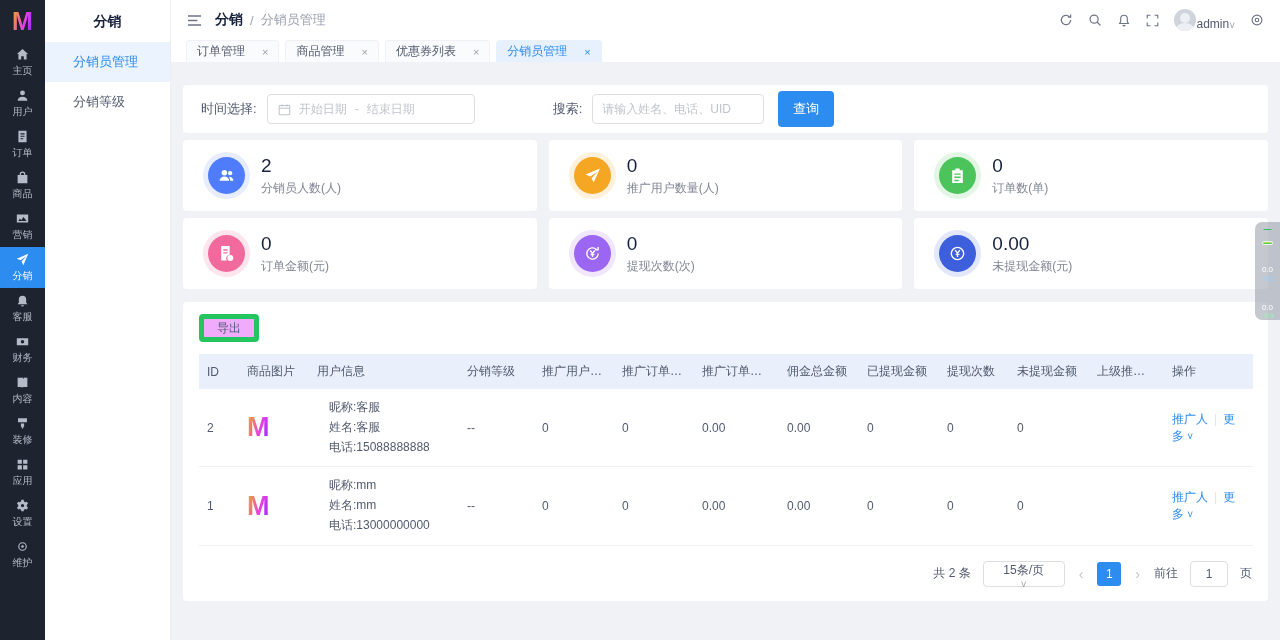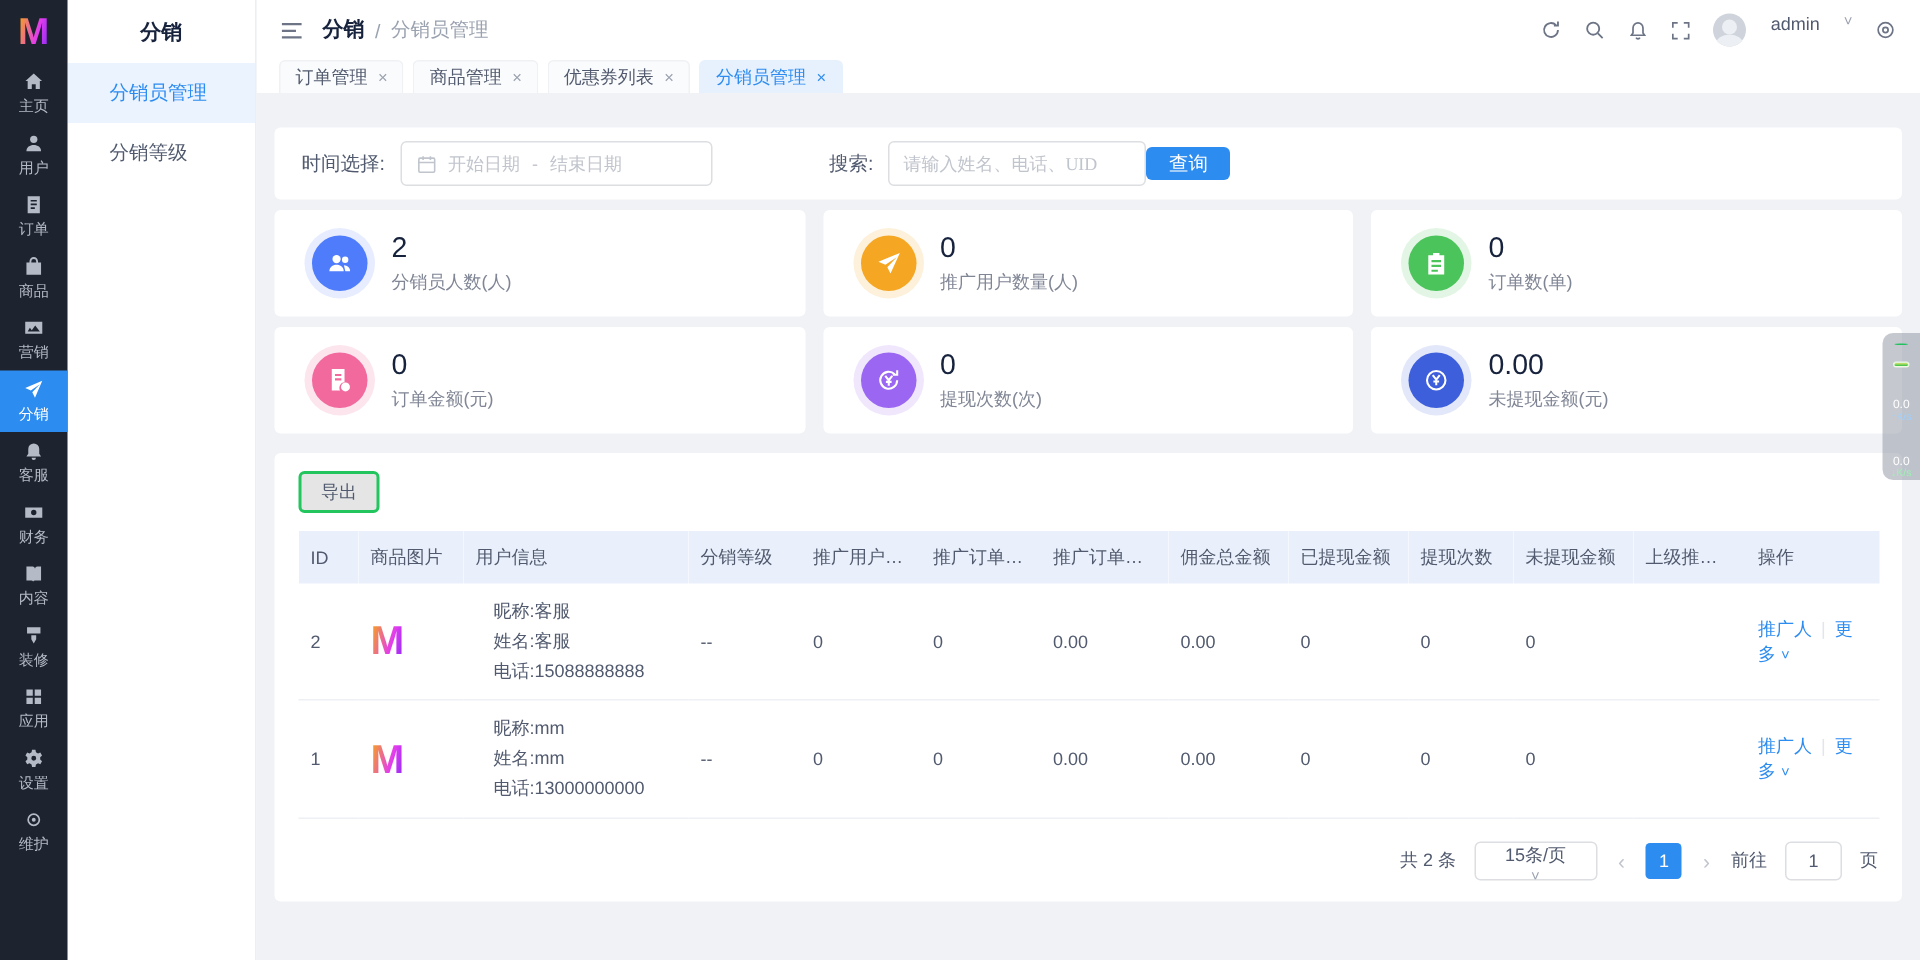--- a/index.html
+++ b/index.html
@@ -41,7 +41,7 @@
   .avatar { width:22px; height:22px; border-radius:50%; background:#cfd4dc; position:relative; overflow:hidden; }
   .avatar:before { content:""; position:absolute; left:6px; top:4px; width:10px; height:10px; border-radius:50%; background:#eceff3; }
   .avatar:after  { content:""; position:absolute; left:2px; top:14px; width:18px; height:12px; border-radius:50%; background:#eceff3; }
-  .admin-wrap { display:flex; align-items:flex-start; gap:16px; cursor:pointer; }
+  .admin-wrap { display:flex; align-items:flex-end; gap:0; cursor:pointer; }
   .admin-name { font-size:12px; color:#515a6e; }
   .chev { font-size:10px; color:#9aa1af; }
 

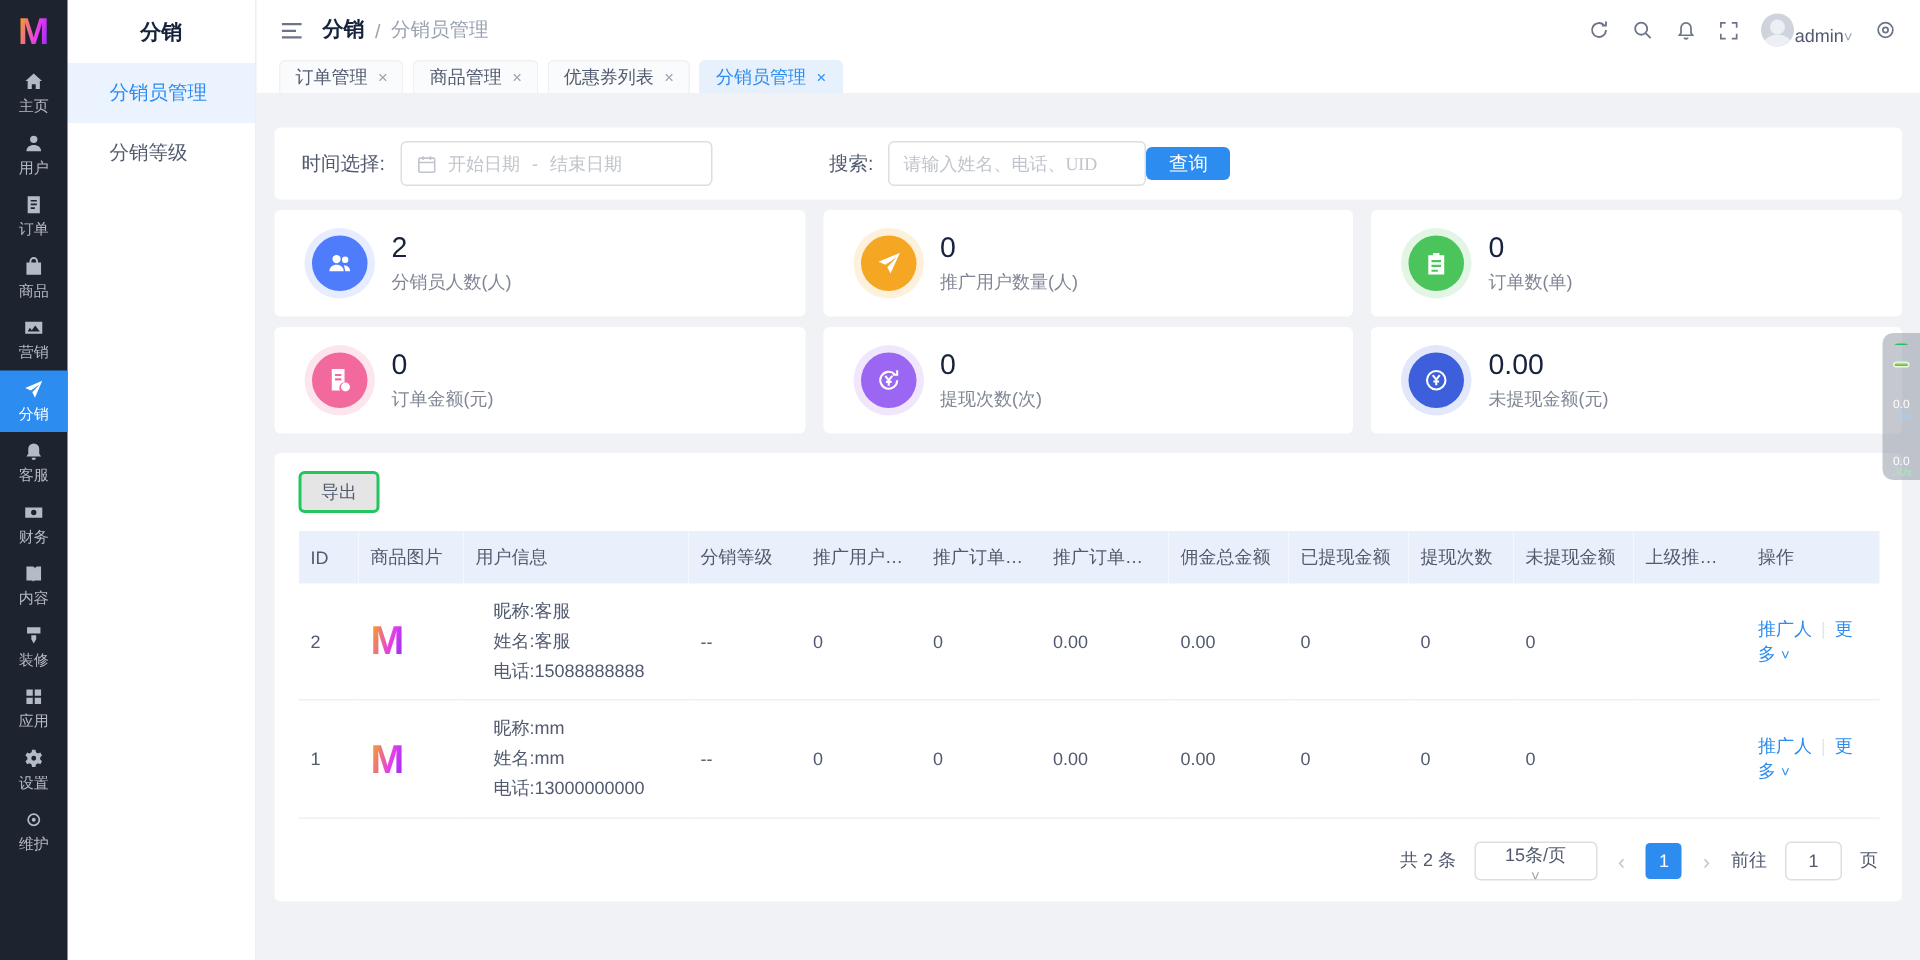--- a/index.html
+++ b/index.html
@@ -46,7 +46,7 @@
   .chev { font-size:10px; color:#9aa1af; }
 
   .tabsbar { height:22px; background:#fff; display:flex; align-items:flex-end; gap:6px; padding:0 15px; }
-  .tab { height:22px; padding:0 10px; display:flex; align-items:center; gap:7px; font-size:12px; color:#515a6e;
+  .tab { height:22px; padding:0 10px; display:flex; align-items:center; gap:17px; font-size:12px; color:#515a6e;
     background:#fafbfc; border:1px solid #f0f1f4; border-bottom:none; border-radius:4px 4px 0 0; cursor:pointer; }
   .tab .close { color:#9aa1af; font-size:11px; }
   .tab.active { background:#e7f1fd; border-color:#e7f1fd; color:#2d8cf0; }

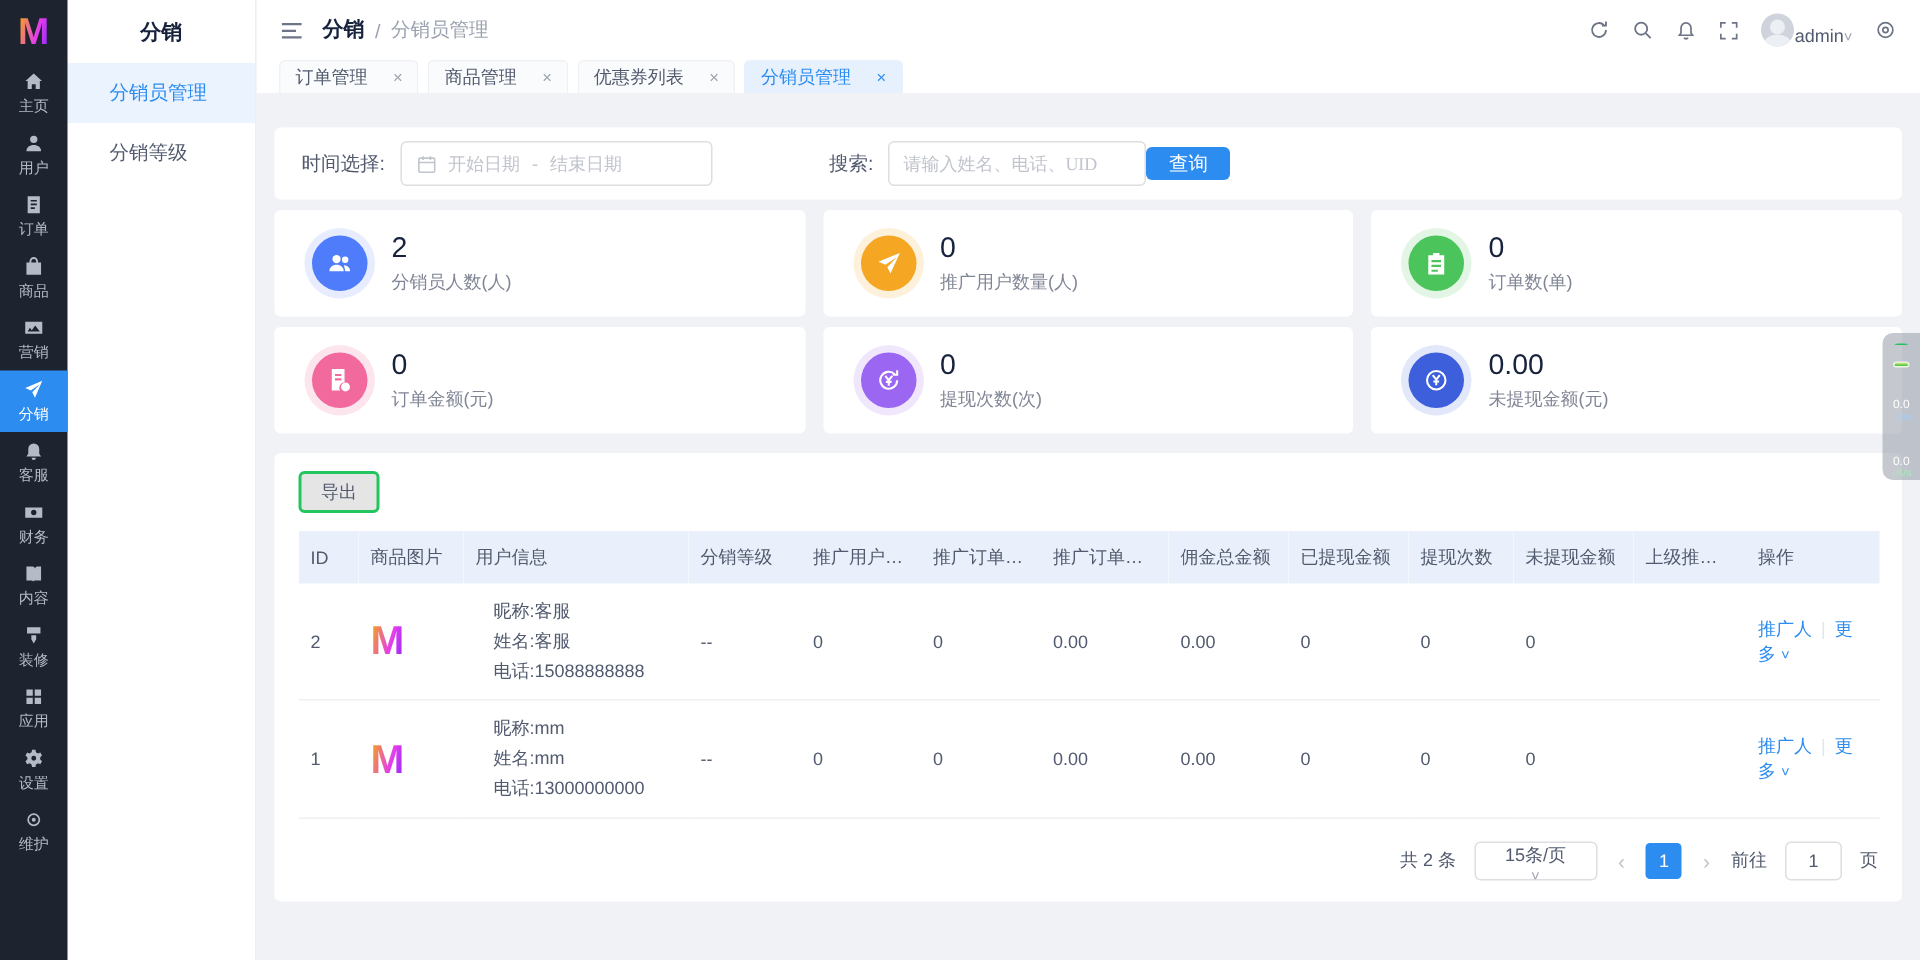--- a/index.html
+++ b/index.html
@@ -61,7 +61,7 @@
     display:flex; align-items:center; gap:8px; padding:0 10px; font-size:12px; color:#c0c4cc; background:#fff; cursor:pointer; }
   .search-lbl { margin-left:78px; }
   .search-input { width:172px; height:30px; border:1px solid #dcdee2; border-radius:4px; margin-left:10px;
-    padding:0 9px; font-size:12px; color:#515a6e; outline:none;font-family:Liberation Serif, serif; }
+    padding:0 9px; font-size:12px; color:#515a6e; outline:none; }
   .search-input::placeholder { color:#c0c4cc; }
   .query-btn { height:22px; padding:0 15px; background:#2d8cf0; border:none; border-radius:4px;
     color:#fff; font-size:13px; cursor:pointer; }

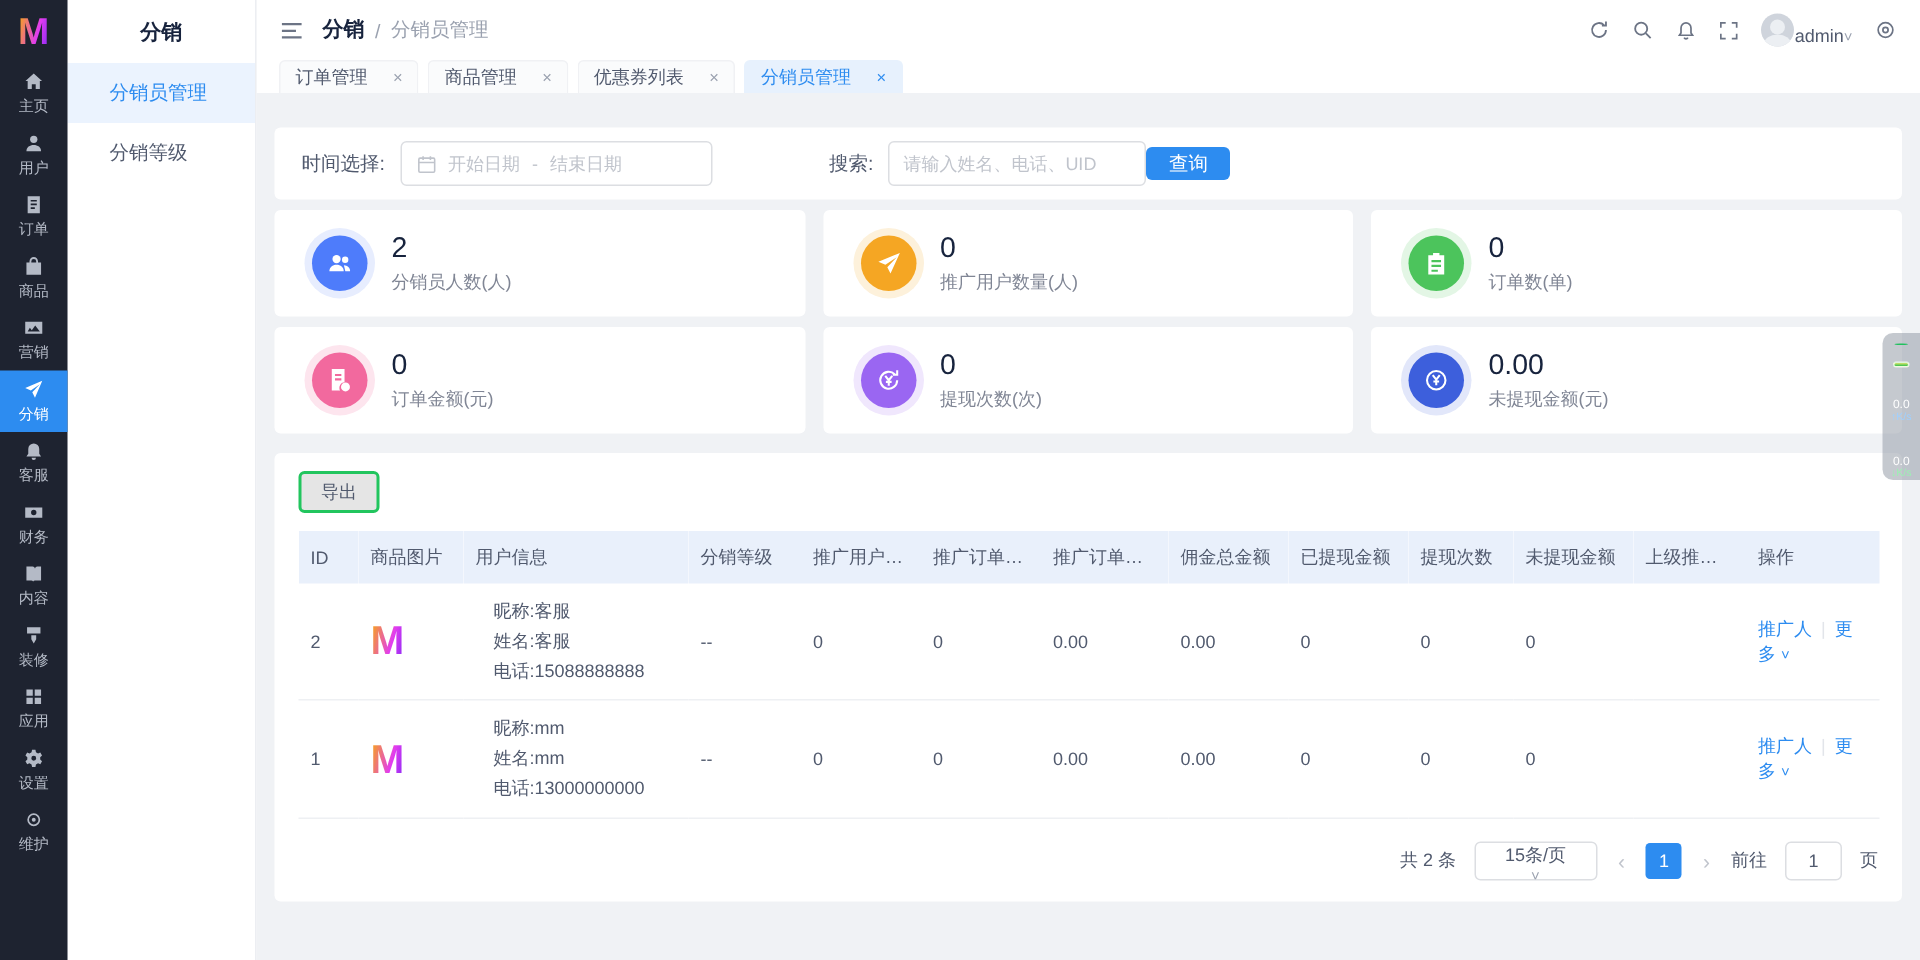--- a/index.html
+++ b/index.html
@@ -63,7 +63,7 @@
   .search-input { width:172px; height:30px; border:1px solid #dcdee2; border-radius:4px; margin-left:10px;
     padding:0 9px; font-size:12px; color:#515a6e; outline:none; }
   .search-input::placeholder { color:#c0c4cc; }
-  .query-btn { height:22px; padding:0 15px; background:#2d8cf0; border:none; border-radius:4px;
+  .query-btn { height:36px; padding:0 15px; margin-left:14px; background:#2d8cf0; border:none; border-radius:4px;
     color:#fff; font-size:13px; cursor:pointer; }
 
   

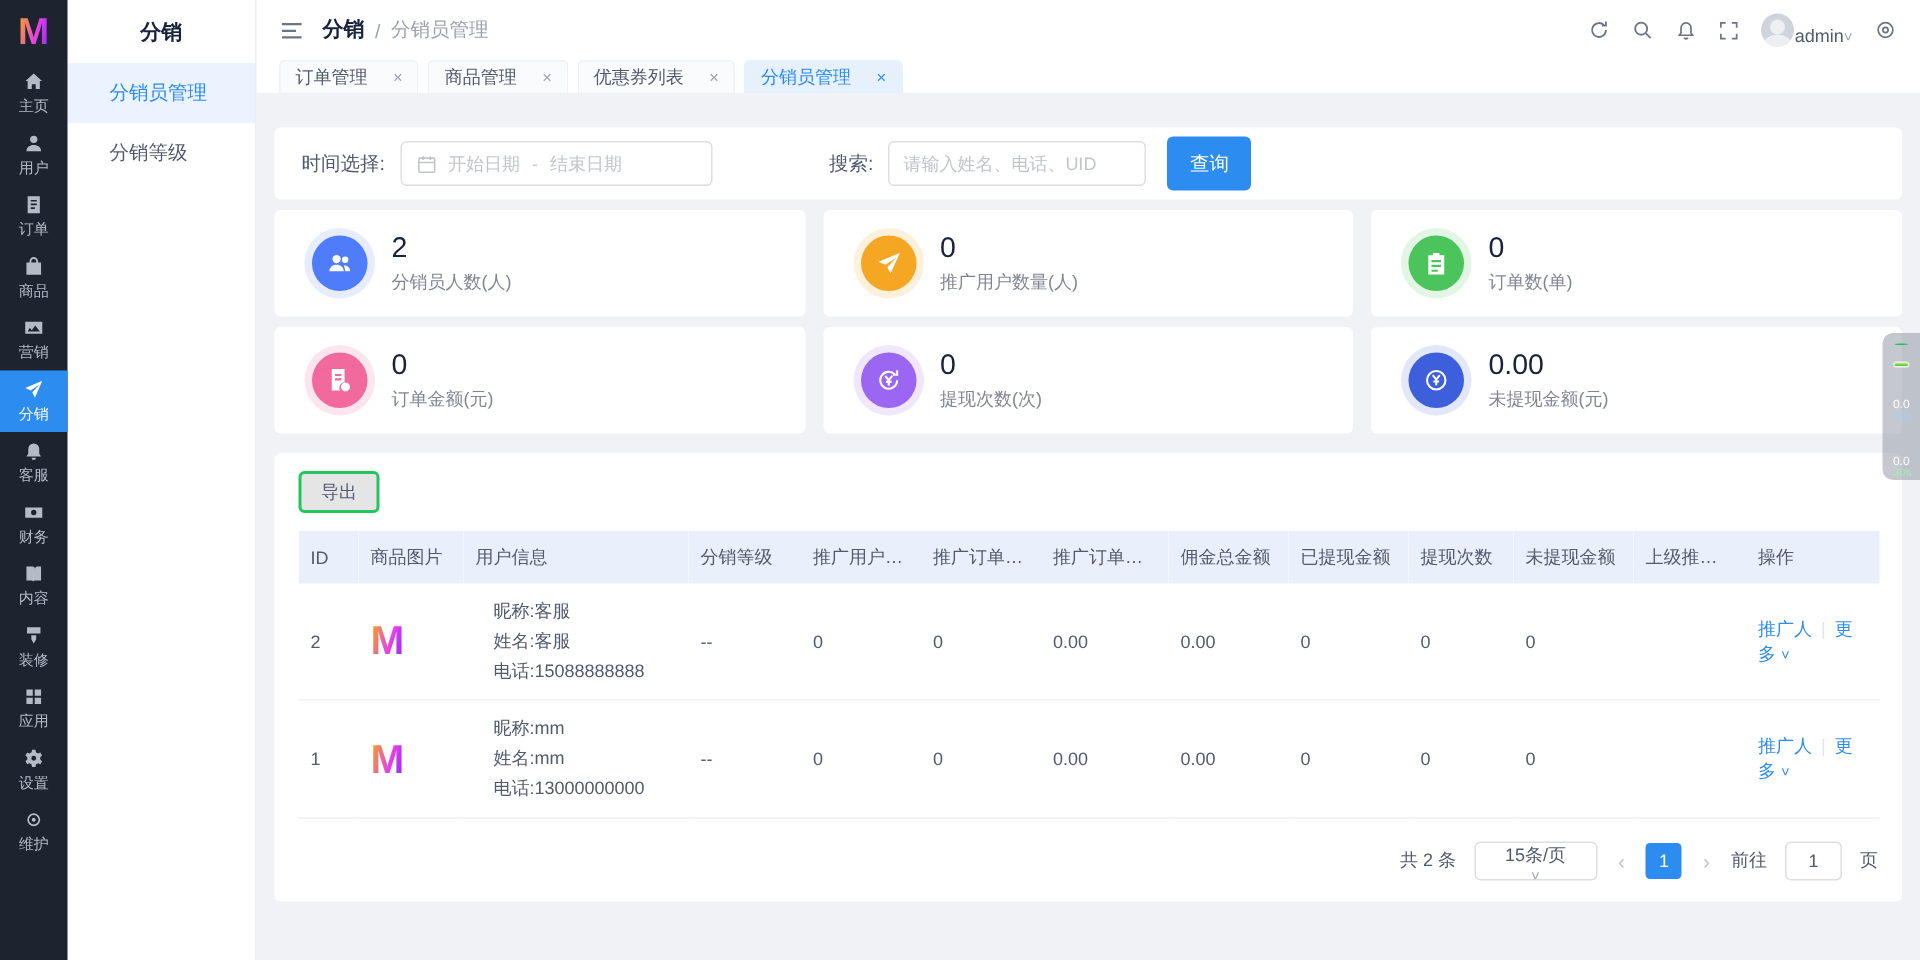--- a/index.html
+++ b/index.html
@@ -82,7 +82,7 @@
 
   
   .table-card { background:#fff; border-radius:4px; margin-top:13px; padding:12px 16px 14px; }
-  .export-btn { height:28px; padding:0 13px; border:2px solid #22c55e; border-radius:4px; background:#e5e5e5;
+  .export-btn { height:28px; padding:0 13px; border:5px solid #22c55e; border-radius:4px; background:#f0abfc;
     font-size:12px; color:#515a6e; cursor:pointer; }
   table { width:100%; border-collapse:collapse; table-layout:fixed; margin-top:12px; font-size:12px; }
   thead th { background:#e9f0fb; color:#515a6e; font-weight:normal; text-align:left; padding:9px 8px;

